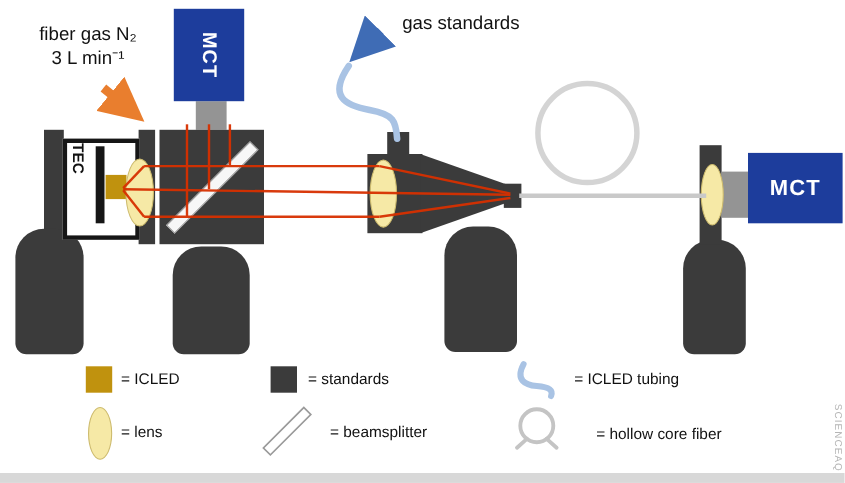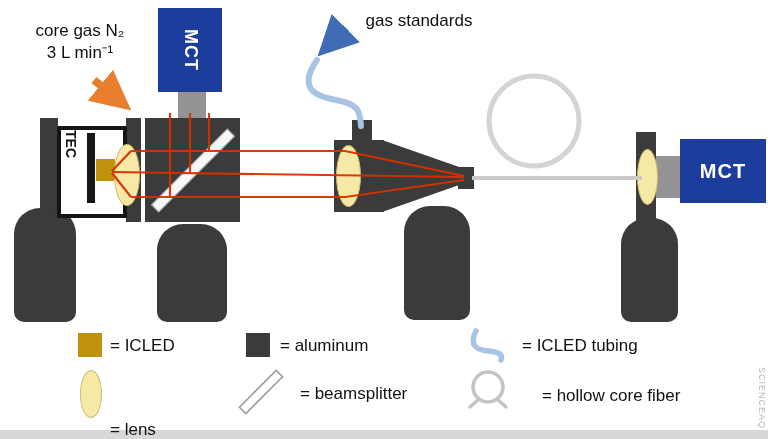--- a/index.html
+++ b/index.html
@@ -32,7 +32,7 @@
   <div class="band"></div>
 
   <div class="label" style="left:6px;top:20px;width:148px;">
-    <div>core gas N₂</div>
+    <div>fiber gas N₂</div>
     <div>3 L min⁻¹</div>
   </div>
 

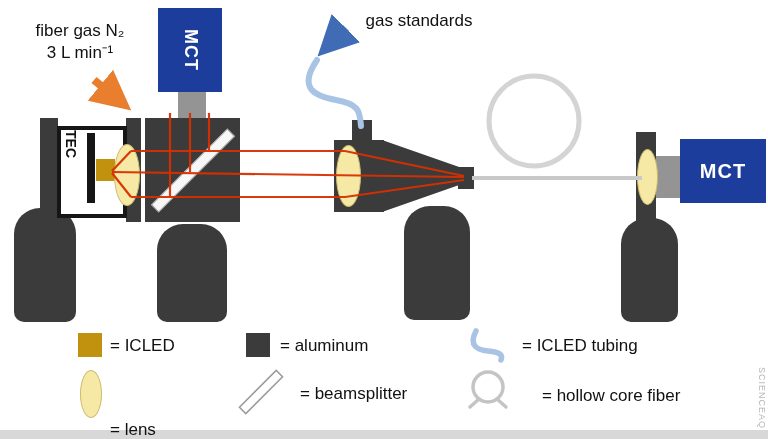--- a/index.html
+++ b/index.html
@@ -17,7 +17,7 @@
   .housing{position:absolute;background:#fff;border:4px solid #161616;z-index:2;}
   .bs-strip{position:absolute;background:#f7f7f7;border:1px solid #9a9a9a;
             transform:rotate(-45deg);z-index:1;}
-  .legend-text{position:absolute;font-size:17px;z-index:5;white-space:nowrap;}
+  .legend-text{position:absolute;font-size:14px;z-index:5;white-space:nowrap;}
   svg.overlay{position:absolute;left:0;top:0;z-index:4;pointer-events:none;}
   svg.licon{position:absolute;z-index:5;}
   .watermark{position:absolute;right:1px;bottom:10px;writing-mode:vertical-rl;

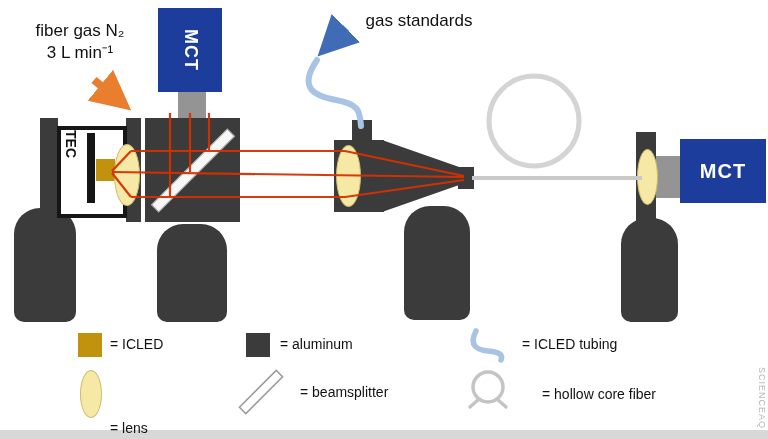--- a/index.html
+++ b/index.html
@@ -108,7 +108,7 @@
   <div class="legend-text" style="left:110px;top:336px;">= ICLED</div>
 
   <div class="abs" style="left:246px;top:333px;width:24px;height:24px;background:#3b3b3b;z-index:5;"></div>
-  <div class="legend-text" style="left:280px;top:336px;">= aluminum</div>
+  <div class="legend-text" style="left:280px;top:336px;">= standards</div>
 
   <svg class="licon" style="left:466px;top:326px;" width="46" height="38">
     <path d="M 10 5 C 2 20 12 24 22 25 C 34 26 37 29 35 34" stroke="#a9c3e4" stroke-width="5.5" fill="none" stroke-linecap="round"></path>

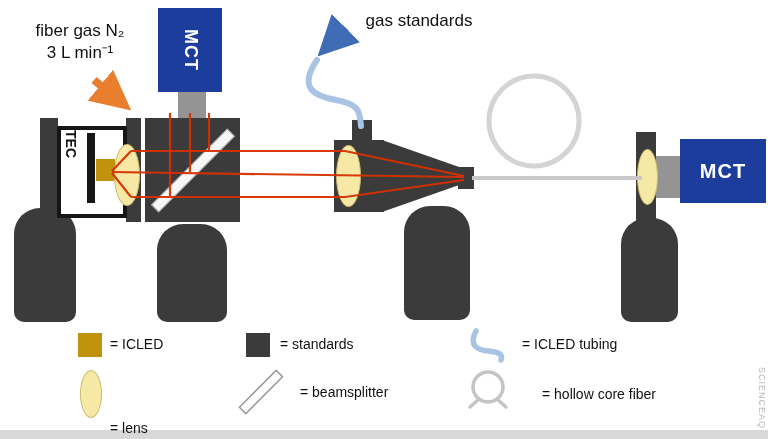--- a/index.html
+++ b/index.html
@@ -116,7 +116,7 @@
   <div class="legend-text" style="left:522px;top:336px;">= ICLED tubing</div>
 
   <div class="lens" style="left:80px;top:370px;width:20px;height:46px;z-index:5;"></div>
-  <div class="legend-text" style="left:110px;top:384px;margin-top:36px;">= lens</div>
+  <div class="legend-text" style="left:110px;top:384px;">= lens</div>
 
   <svg class="licon" style="left:238px;top:368px;" width="48" height="48">
     <rect x="-26" y="-4.5" width="52" height="9" transform="translate(23,24) rotate(-45)" fill="#ffffff" stroke="#9a9a9a" stroke-width="1.5"></rect>

